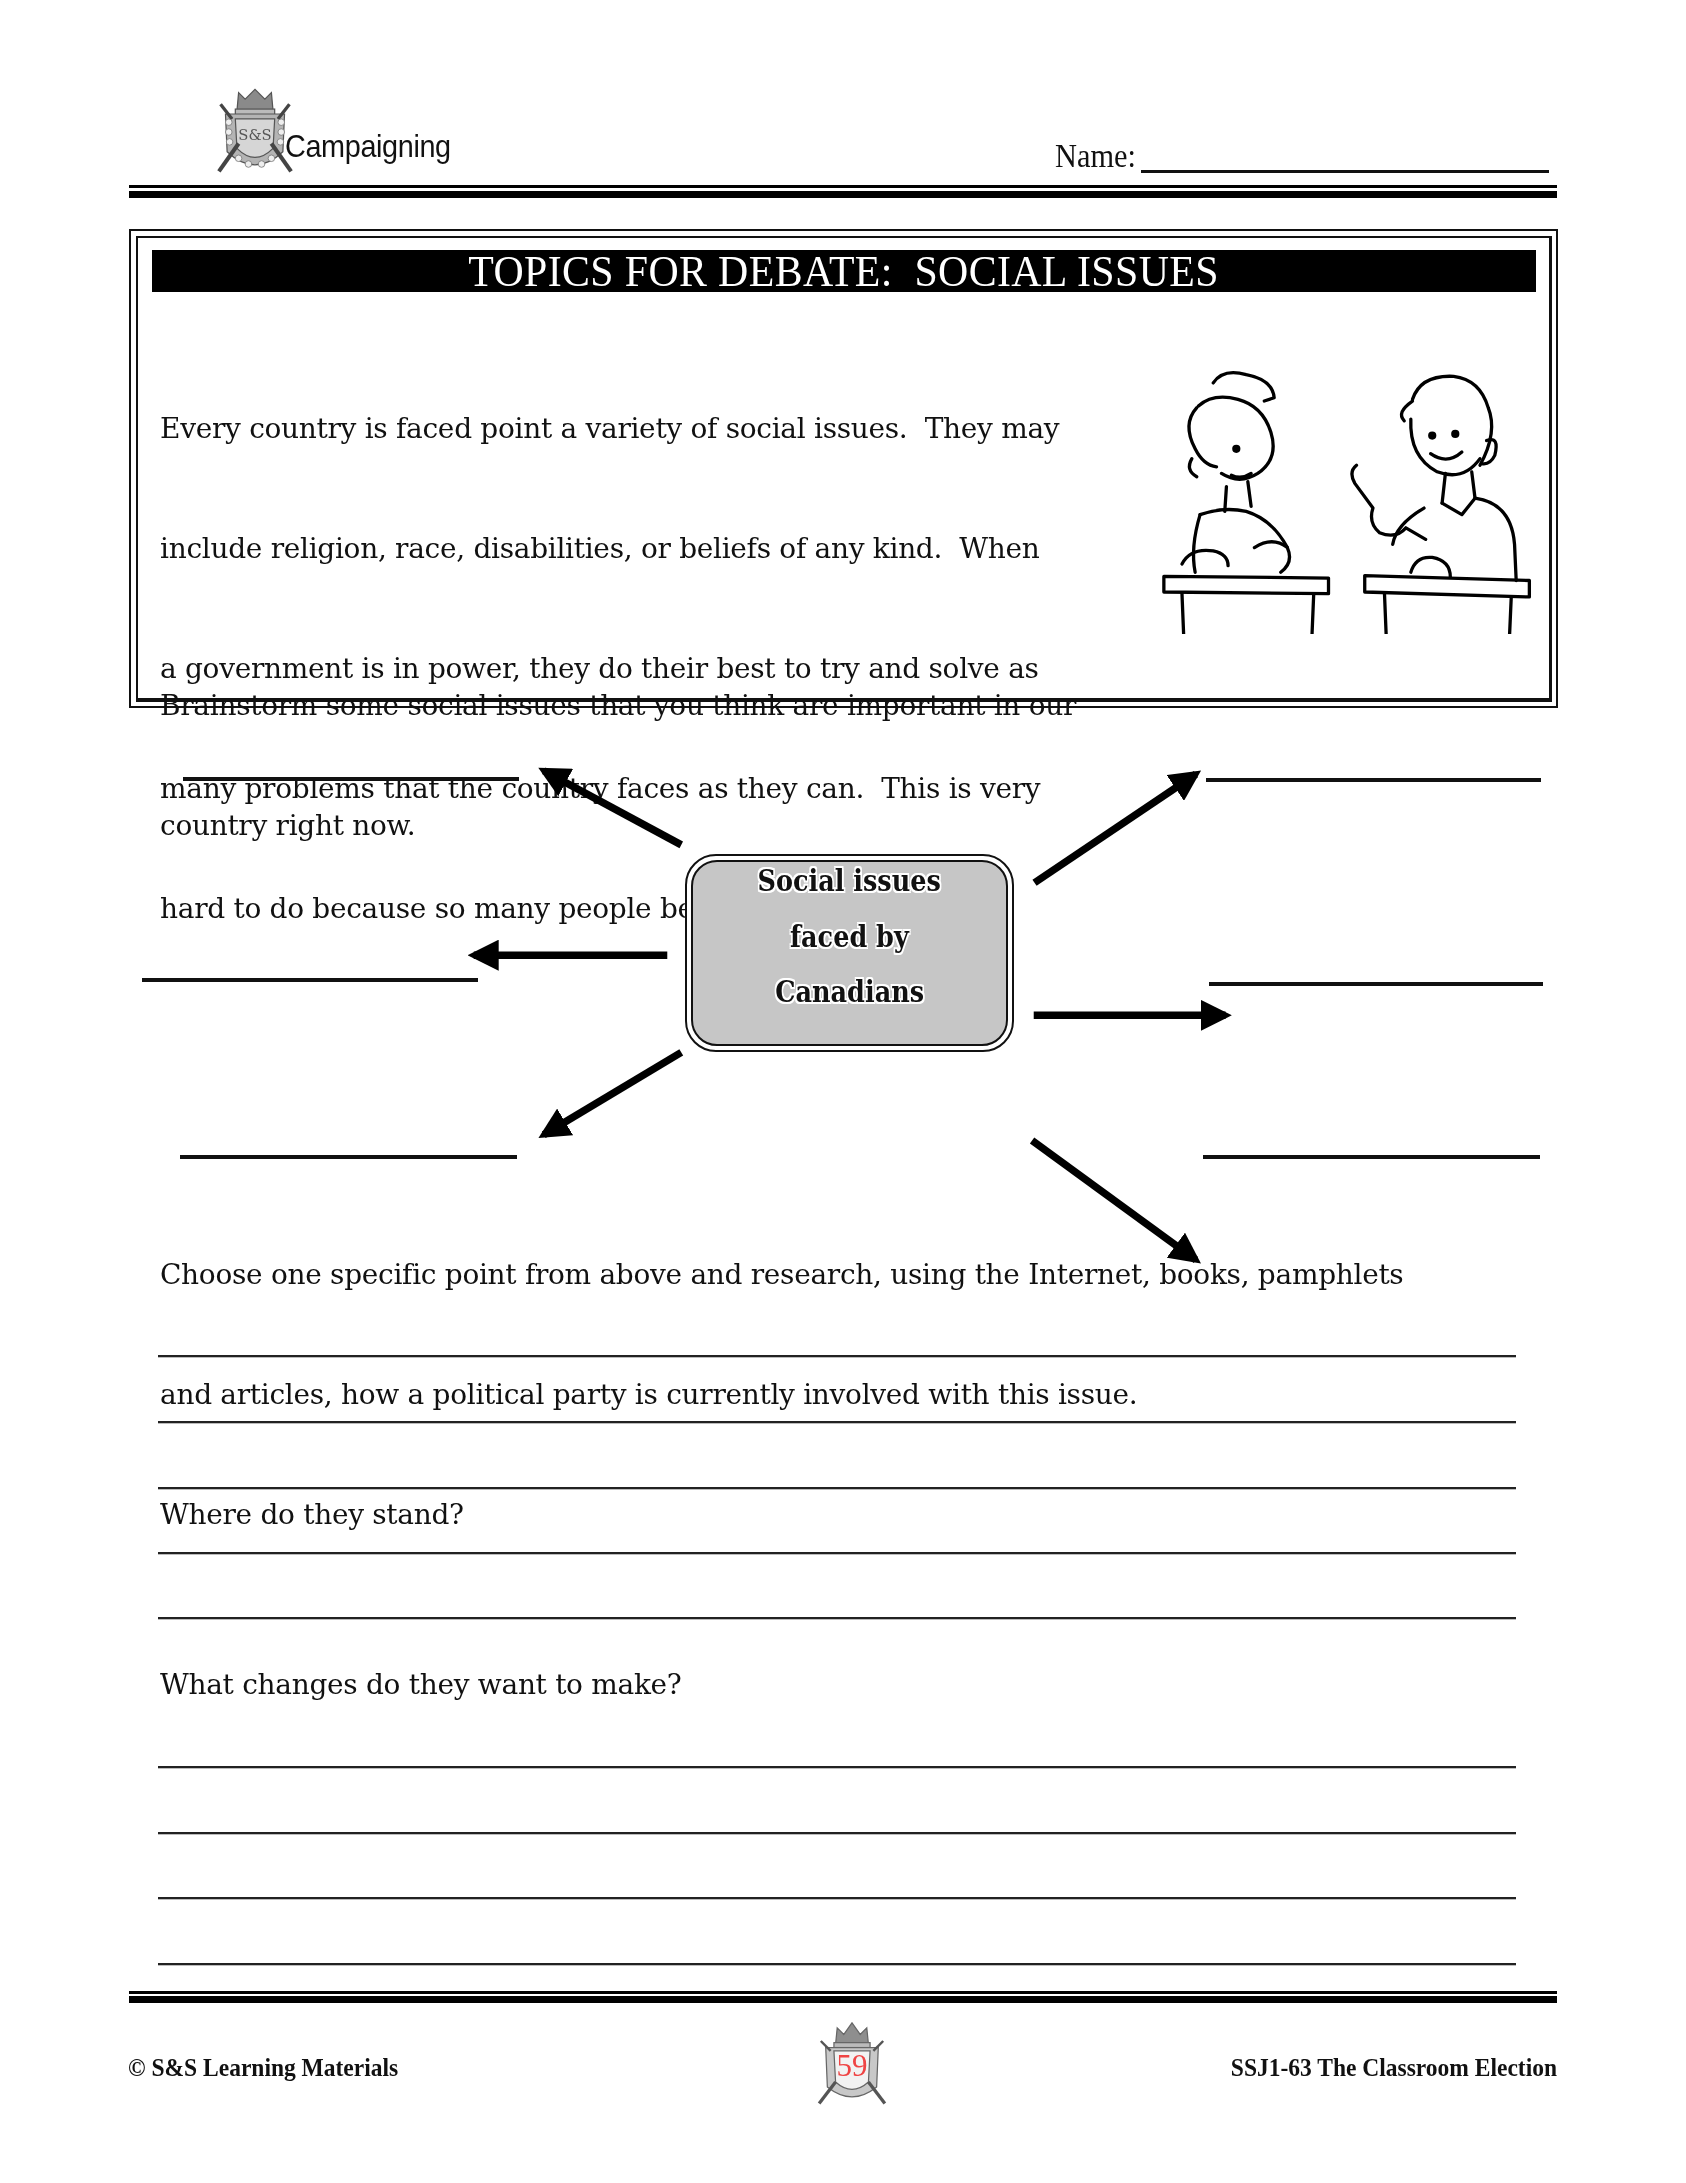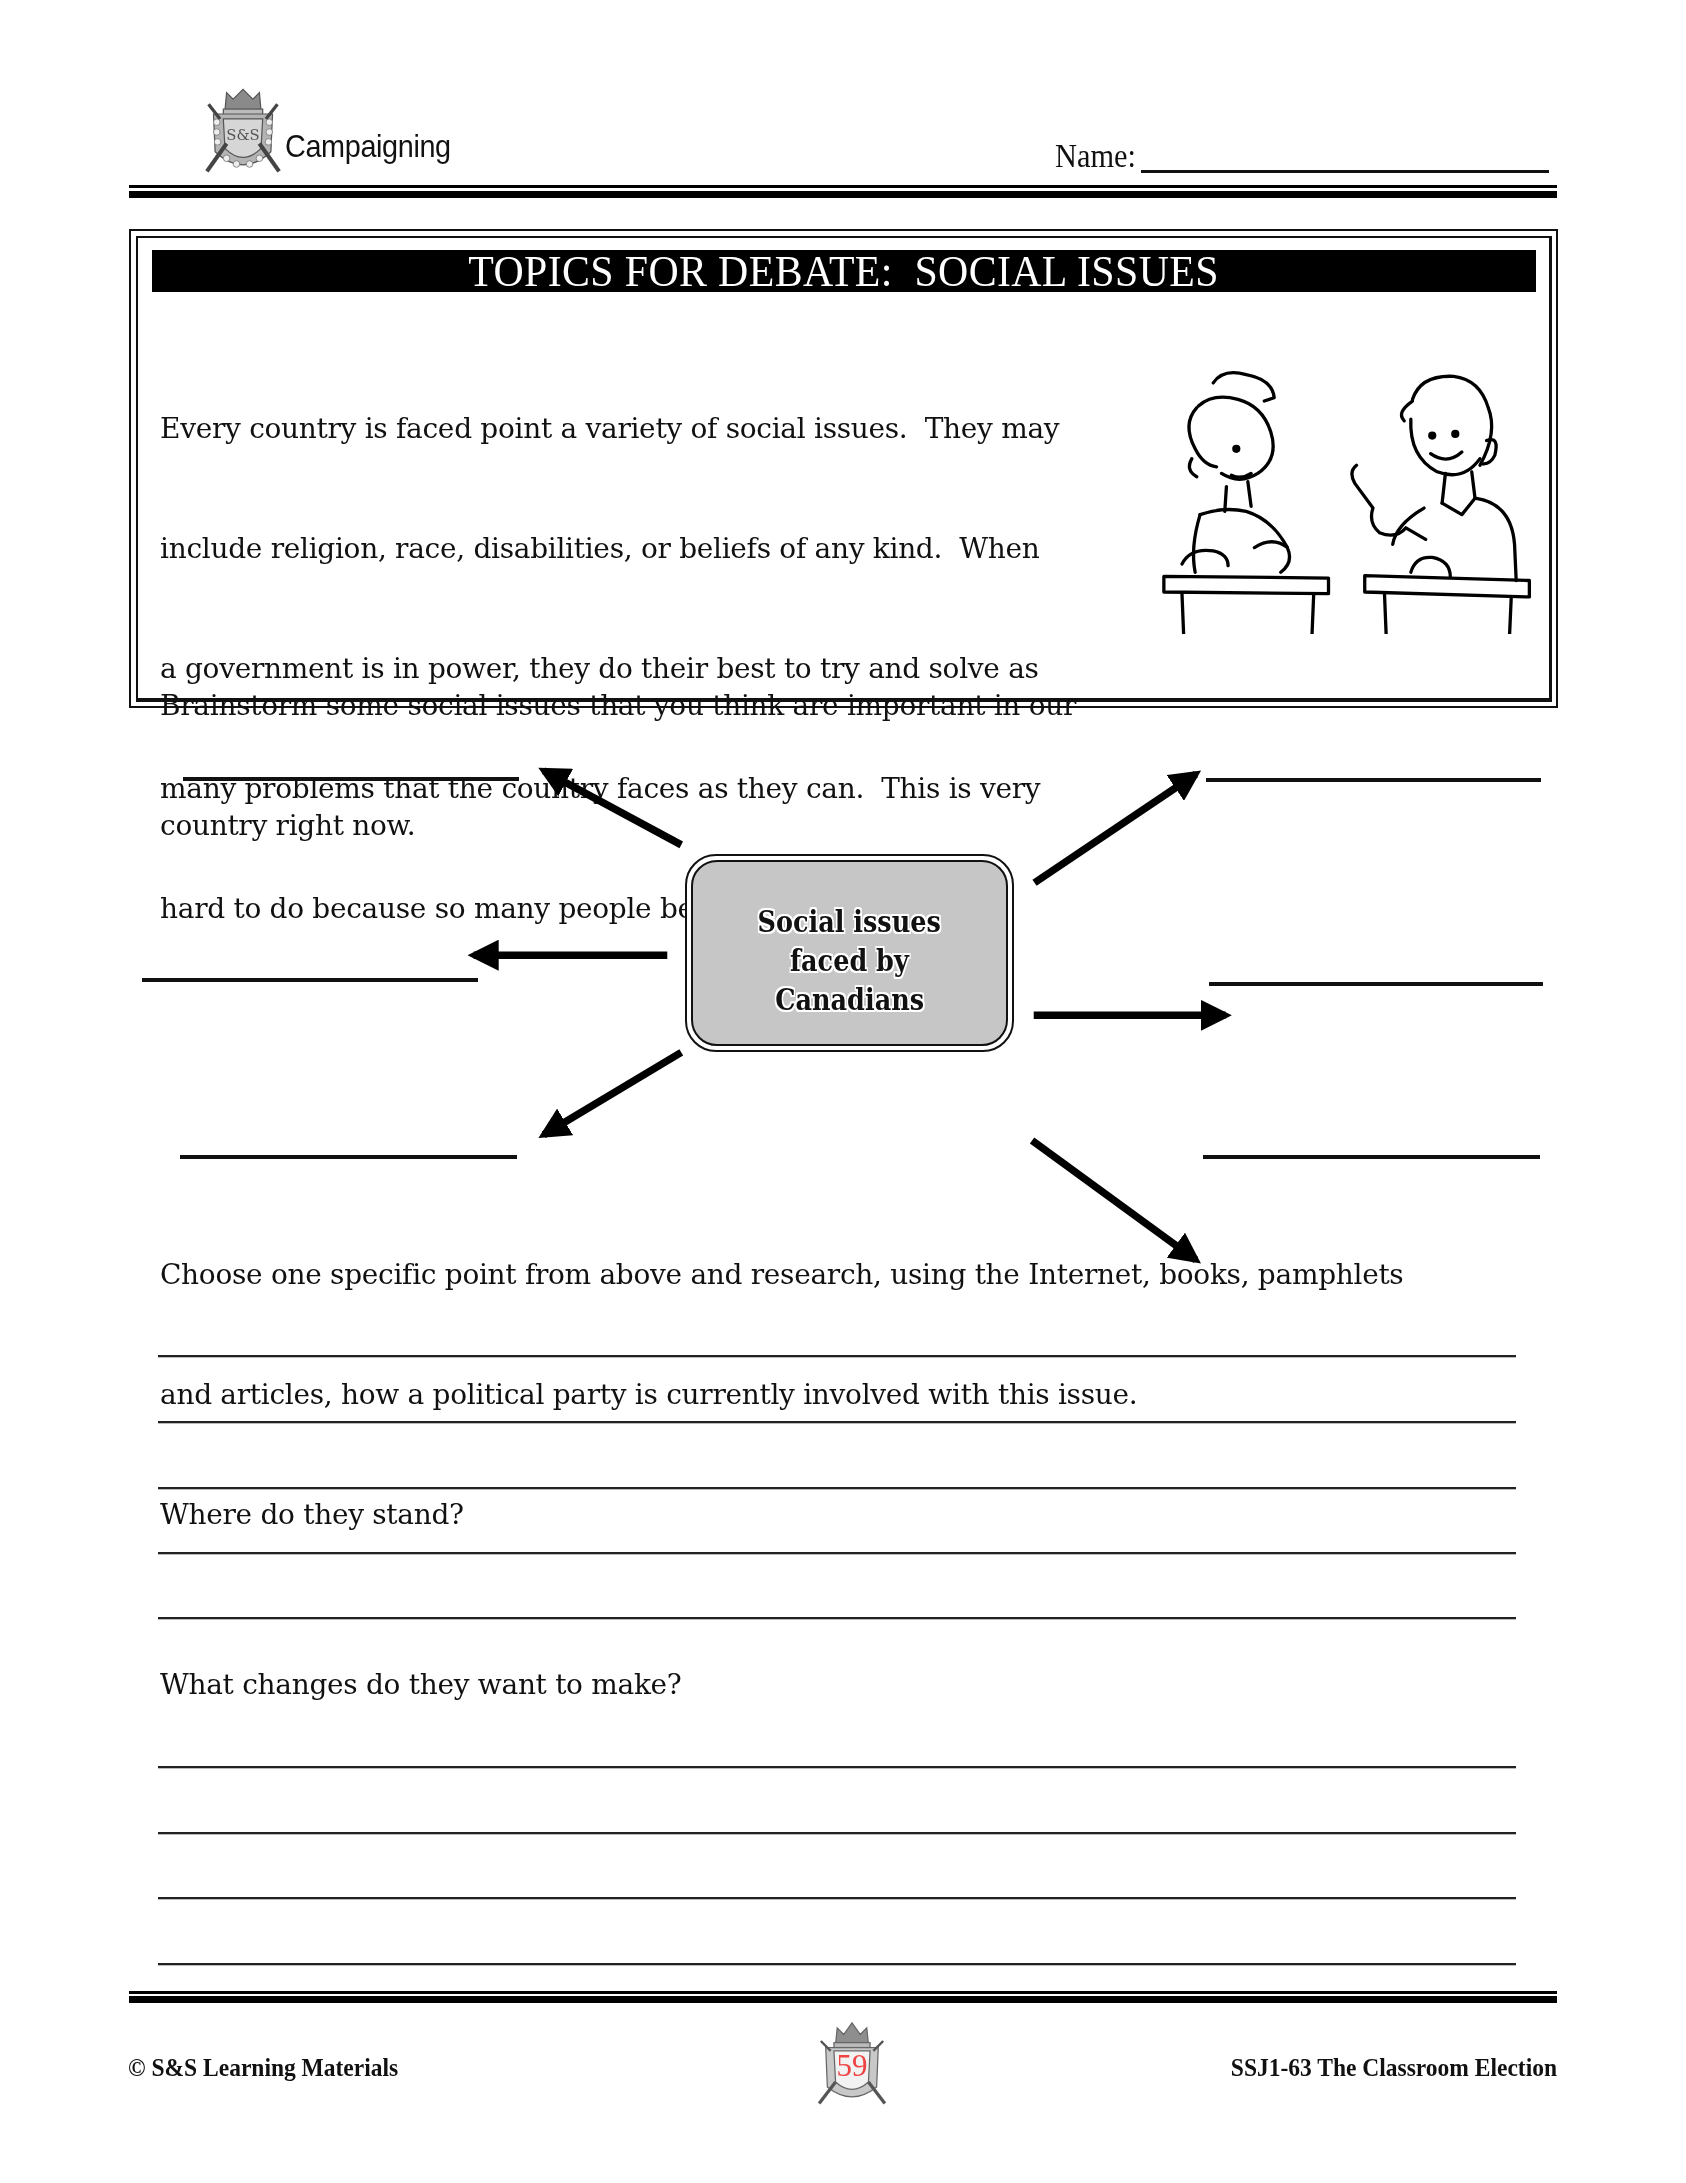--- a/index.html
+++ b/index.html
@@ -42,7 +42,7 @@
 </head>
 <body>
 
-<div class="crest" style="left:202px;top:86px;width:82px;height:97px;">
+<div class="crest" style="left:214px;top:86px;width:82px;height:97px;">
   <svg viewBox="0 0 100 118">
     <g fill="#9a9a9a" stroke="#555" stroke-width="1.5">
       <path d="M30 8 L38 16 L50 4 L62 16 L70 8 L72 30 L28 30 Z" fill="#8a8a8a"></path>

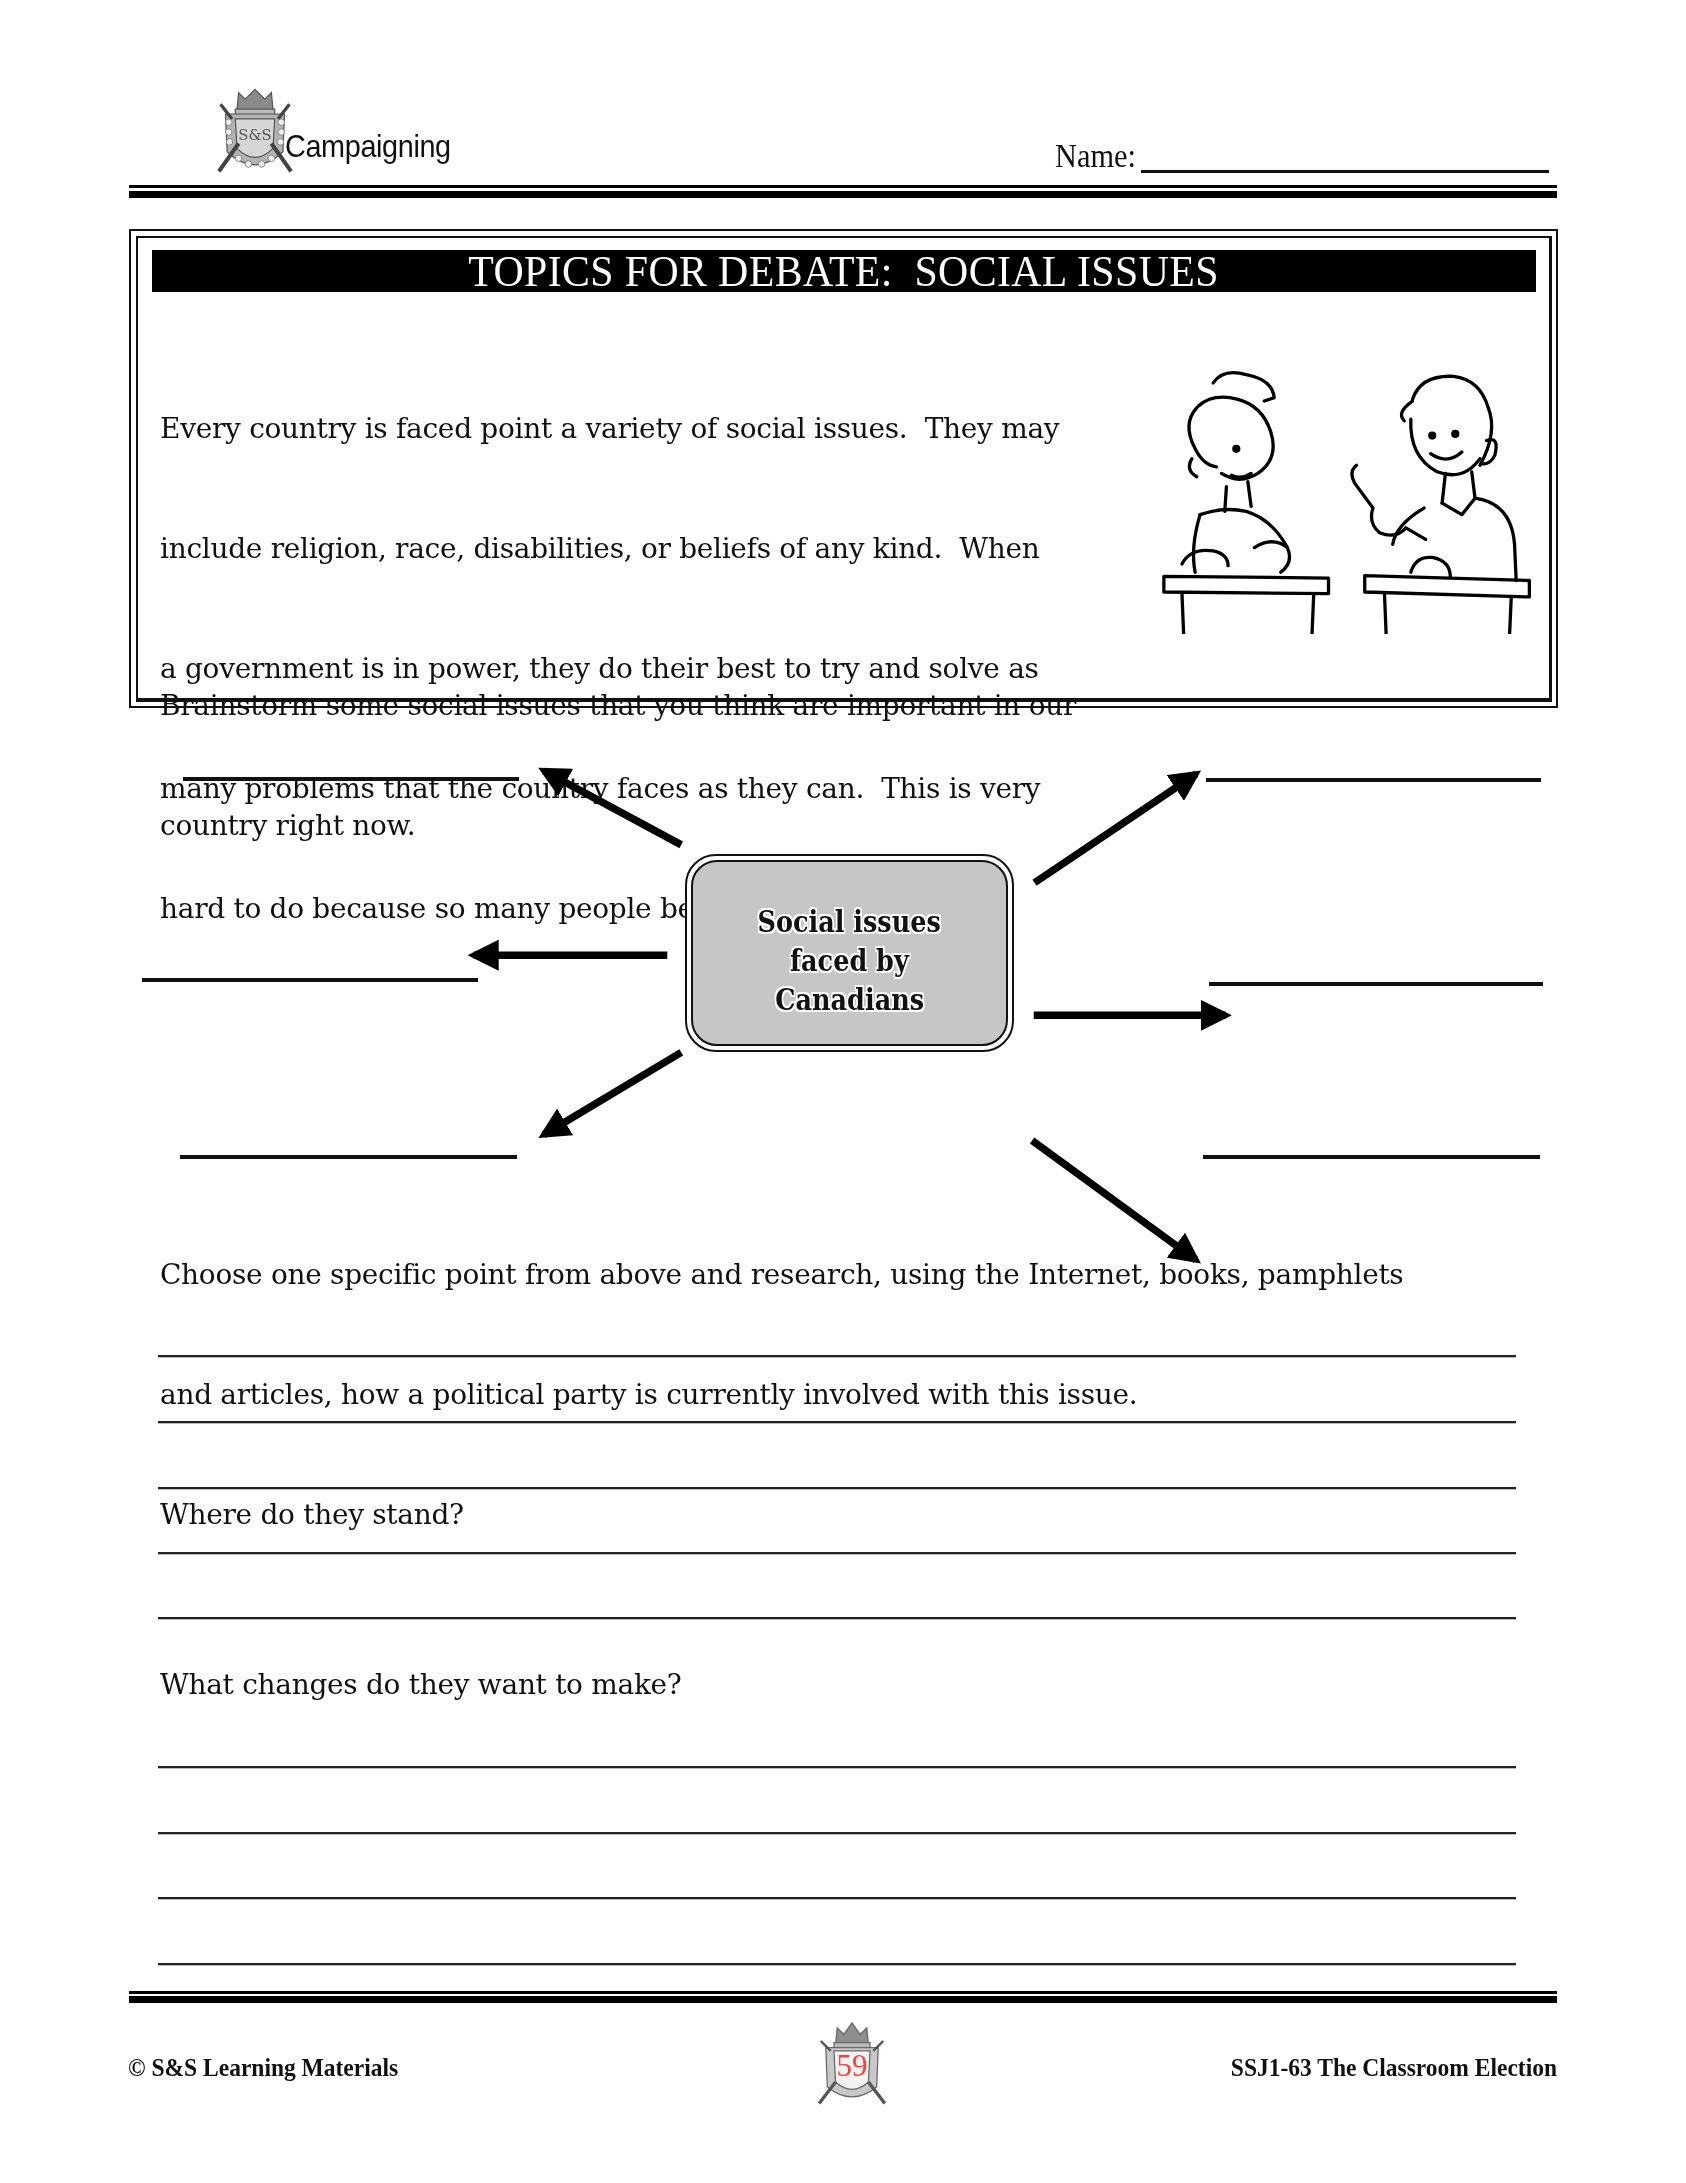--- a/index.html
+++ b/index.html
@@ -28,7 +28,7 @@
   .diagram svg { position: absolute; left: 0; top: 0; }
   .blank { position: absolute; height: 4.1px; background: #111; pointer-events: auto; }
   .center-box { position: absolute; left: 685px; top: 854px; width: 329px; height: 198px; border: 2.5px solid #111; border-radius: 31px; padding: 4.1px; background: #fff; }
-  .center-inner { width: 100%; height: 100%; border: 2.5px solid #111; border-radius: 26px; background: #c6c6c6; display: flex; flex-direction: column; align-items: center; justify-content: flex-end; padding-bottom: 24px; }
+  .center-inner { width: 100%; height: 100%; border: 2.5px solid #111; border-radius: 26px; background: #c6c6c6; display: flex; flex-direction: column; align-items: center; justify-content: space-between; padding-bottom: 32px; }
   .center-line { font-family: "DejaVu Serif", serif; font-weight: bold; font-size: 29px; line-height: 39px; color: #111; text-shadow: -1.6px 0 #fff, 1.6px 0 #fff, 0 -1.6px #fff, 0 1.6px #fff, -1.6px -1.6px #fff, 1.6px 1.6px #fff, -1.6px 1.6px #fff, 1.6px -1.6px #fff; transform: scaleX(0.88); }
 
   

